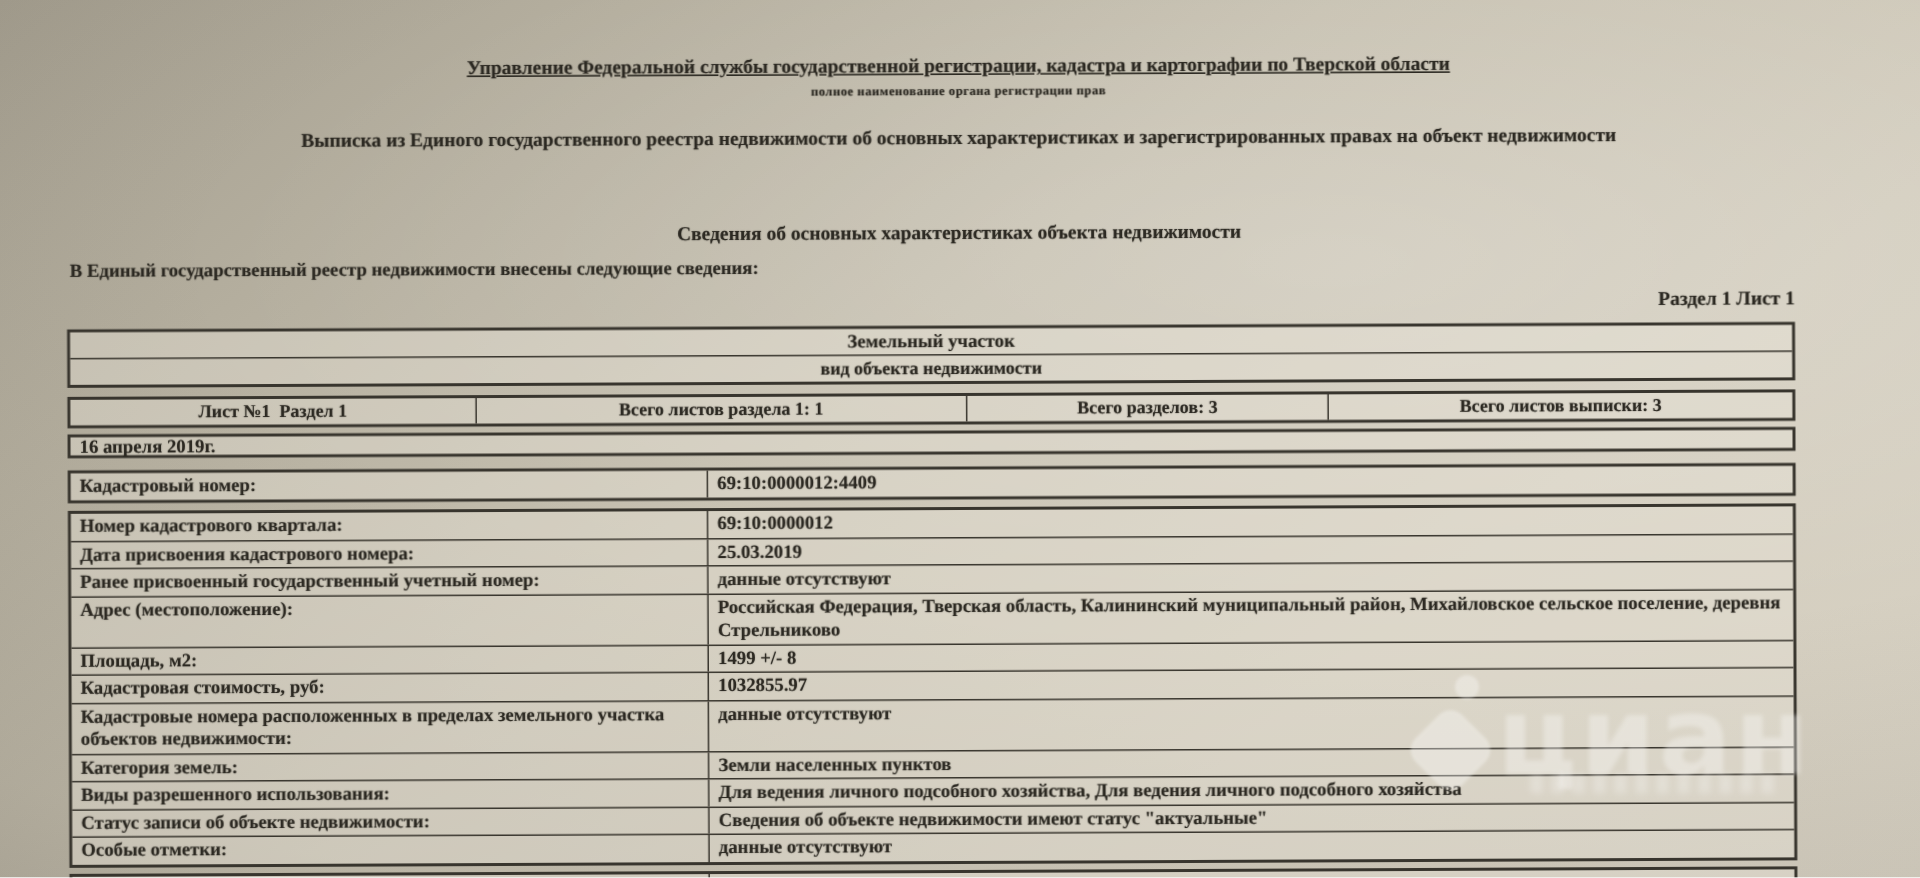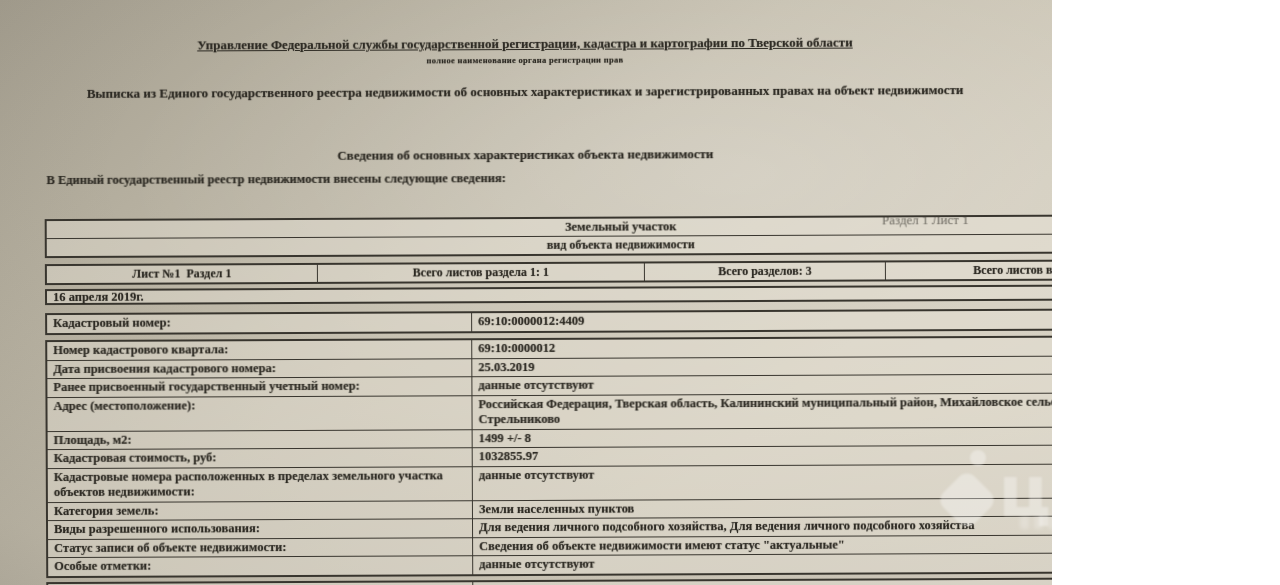--- a/index.html
+++ b/index.html
@@ -13,7 +13,7 @@
     font-family:"Liberation Serif","DejaVu Serif",serif;
   }
   .photo{
-    position:relative;width:1052px;height:585px;overflow:hidden;
+    position:relative;width:1280px;height:585px;overflow:hidden;
     background:
       radial-gradient(130% 95% at 70% 30%, rgba(255,255,255,.20) 0%, rgba(255,255,255,0) 45%, rgba(60,55,45,.10) 82%, rgba(50,45,38,.20) 100%),
       linear-gradient(140deg,#a49e8f 0%,#b4ae9e 20%,#c7c1b1 45%,#d3cdbe 72%,#d8d2c4 100%);

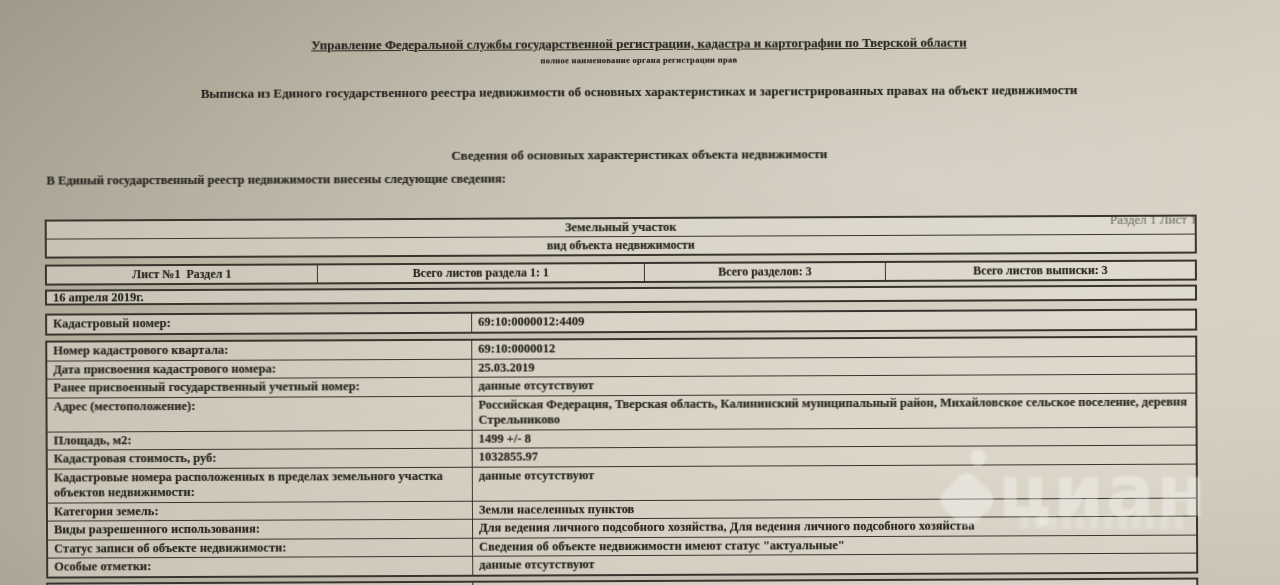--- a/index.html
+++ b/index.html
@@ -30,7 +30,7 @@
   .doc-title{top:84px;font-size:13px;font-weight:bold;}
   .section-title{top:147px;font-size:13px;font-weight:bold;}
   .intro{position:absolute;top:171px;left:47px;font-size:12.5px;font-weight:bold;}
-  .page-ref{position:absolute;top:193px;right:83px;font-size:13px;font-weight:400;margin-top:21px;}
+  .page-ref{position:absolute;top:193px;right:83px;font-size:13px;font-weight:700;}
 
   .tbl{
     position:absolute;left:45px;width:1152px;box-sizing:border-box;

